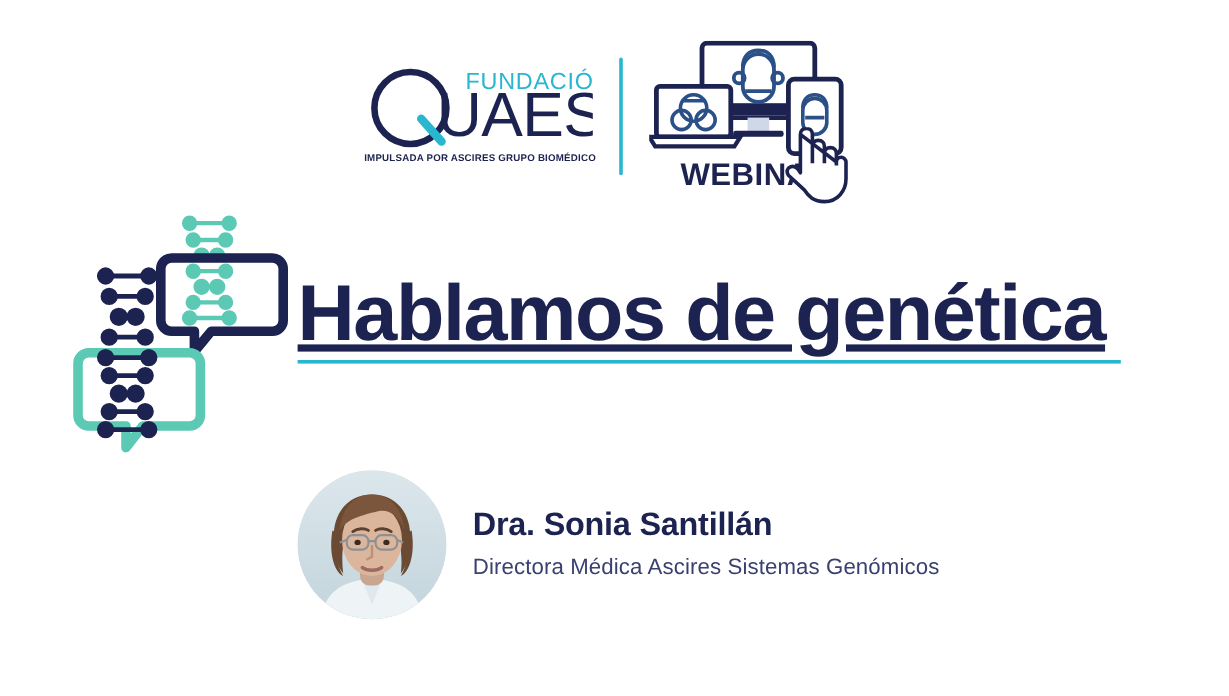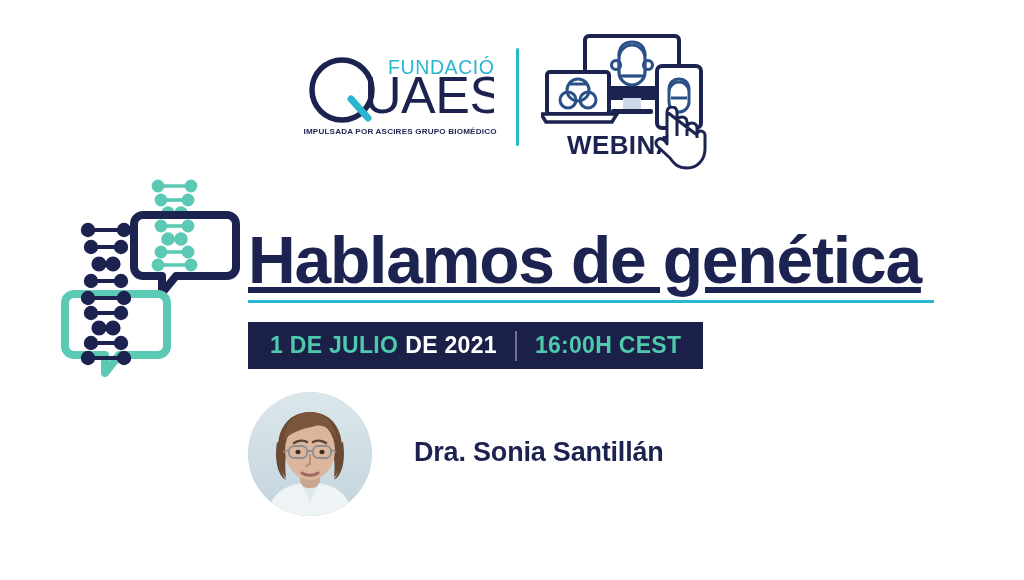--- a/index.html
+++ b/index.html
@@ -344,13 +344,6 @@
   <div class="title">Hablamos de genética</div>
   <div class="title-rule"></div>
 
-  <div class="date-banner">
-    <span class="date-main">
-      <span class="date-day">1 DE JULIO</span><span class="date-year">DE 2021</span>
-    </span>
-    <span class="banner-sep"></span>
-    <span class="date-time">16:00H CEST</span>
-  </div>
 
   <div class="speaker">
     <div class="avatar">

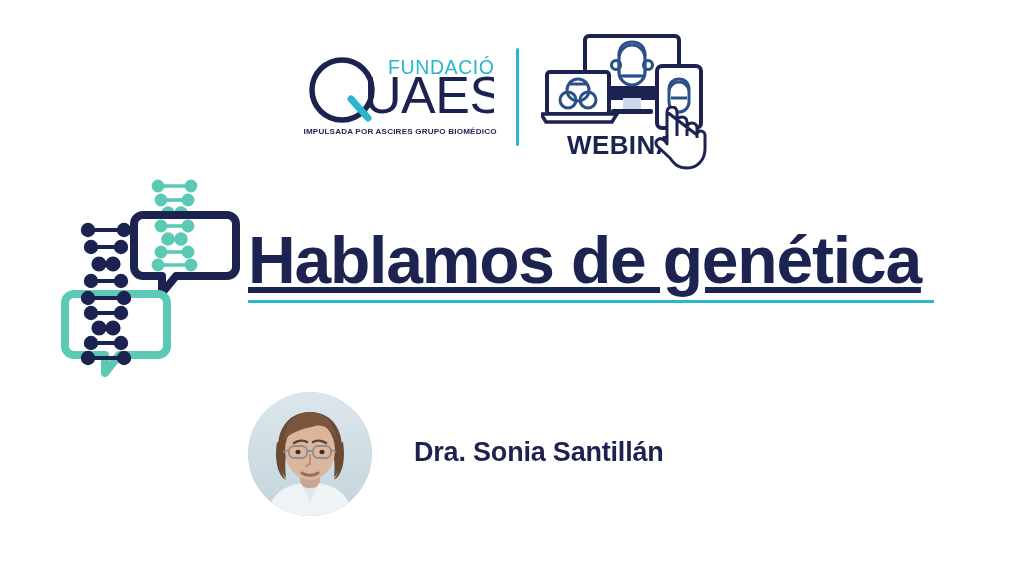--- a/index.html
+++ b/index.html
@@ -157,7 +157,6 @@
     top: 392px;
     display: flex;
     align-items: center;
-    gap: 20px;
   }
   .avatar {
     width: 124px;

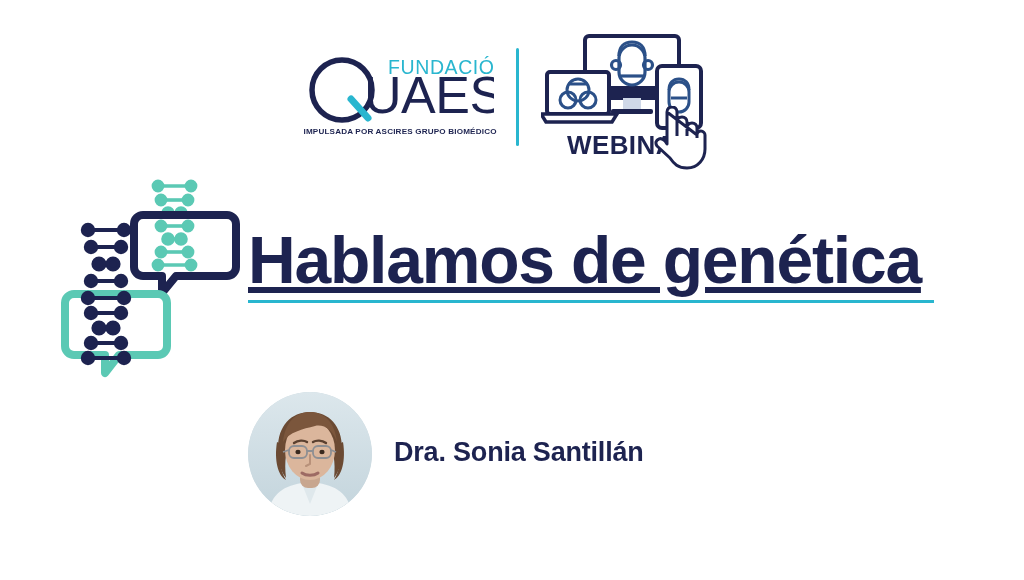--- a/index.html
+++ b/index.html
@@ -391,6 +391,7 @@
     </div>
     <div class="speaker-text">
       <div class="speaker-name">Dra. Sonia Santillán</div>
+      <div class="speaker-role">Directora Médica Ascires Sistemas Genómicos</div>
     </div>
   </div>
 

